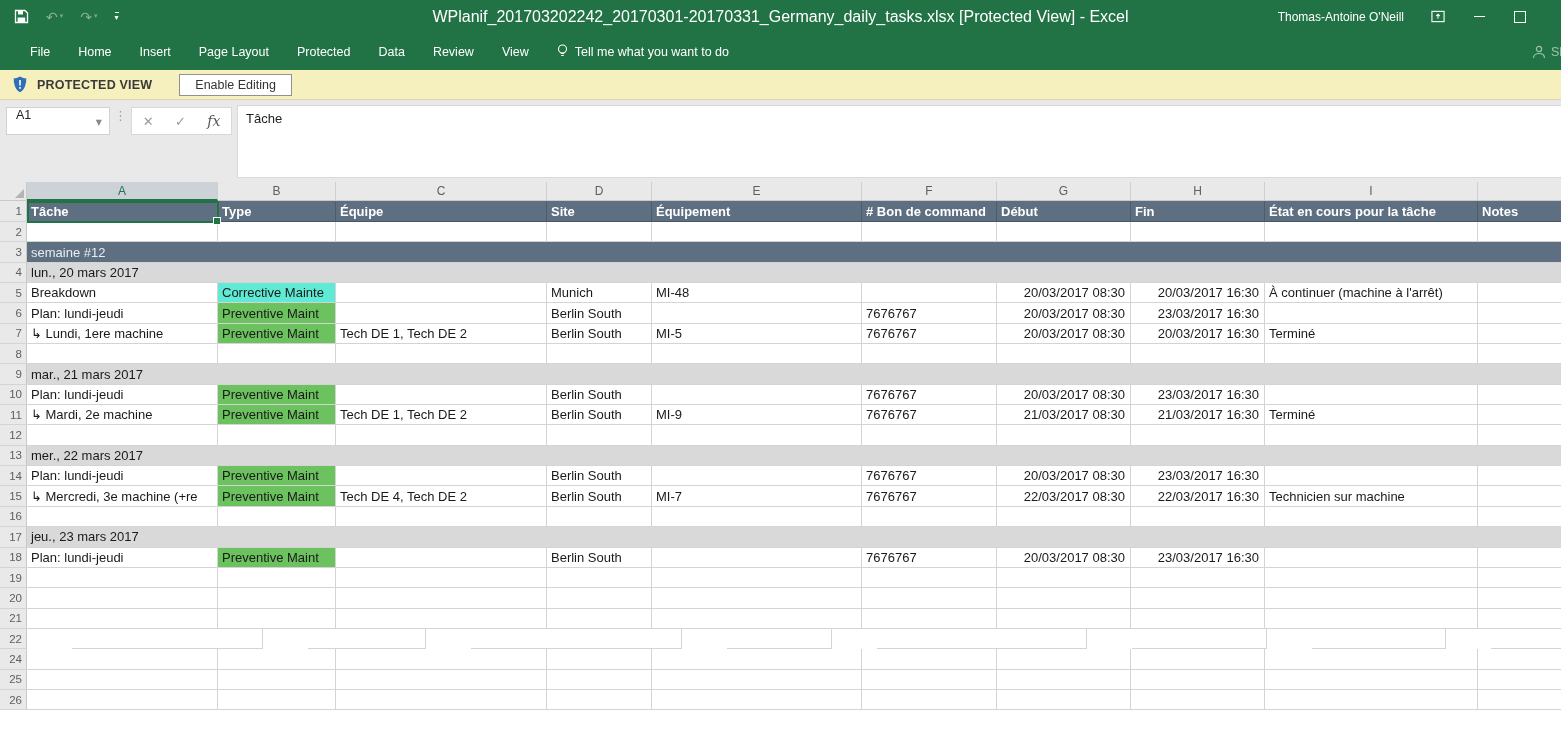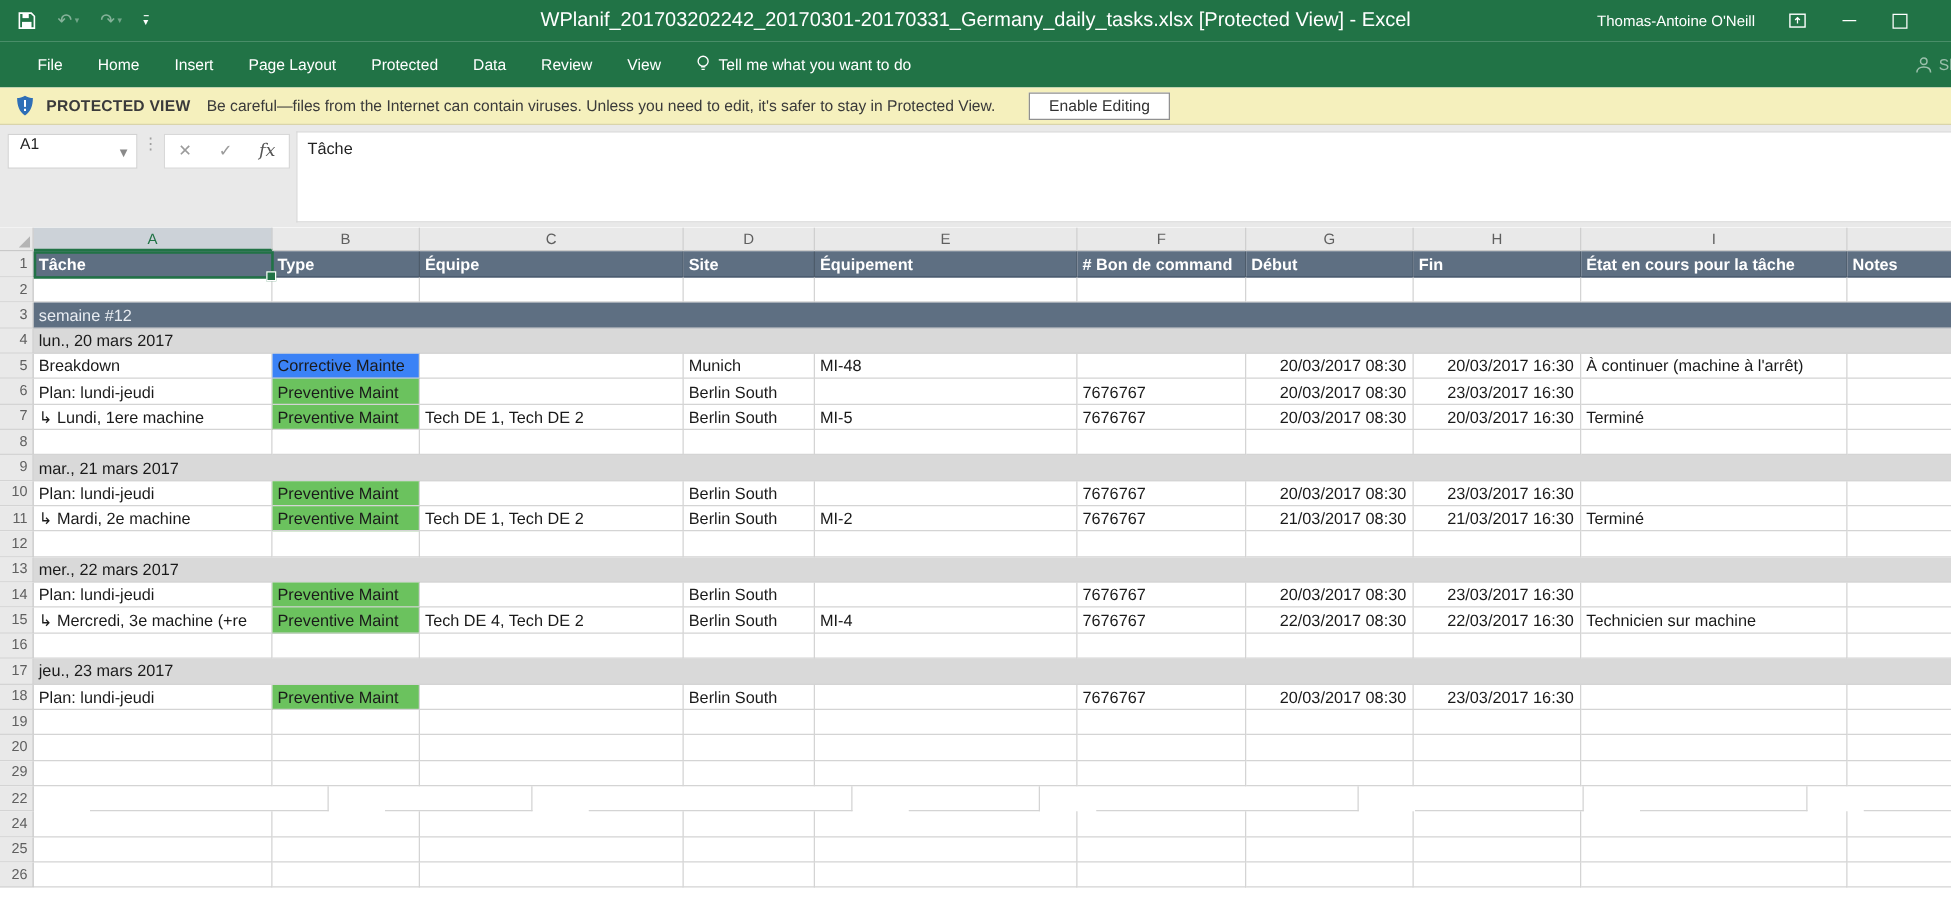--- a/index.html
+++ b/index.html
@@ -158,7 +158,6 @@
     </svg>
   </span>
   <span class="pv-label">PROTECTED VIEW</span>
-  <span class="pv-msg">Be careful—files from the Internet can contain viruses. Unless you need to edit, it's safer to stay in Protected View.</span>
   <button class="enable-btn">Enable Editing</button>
 </div>
 

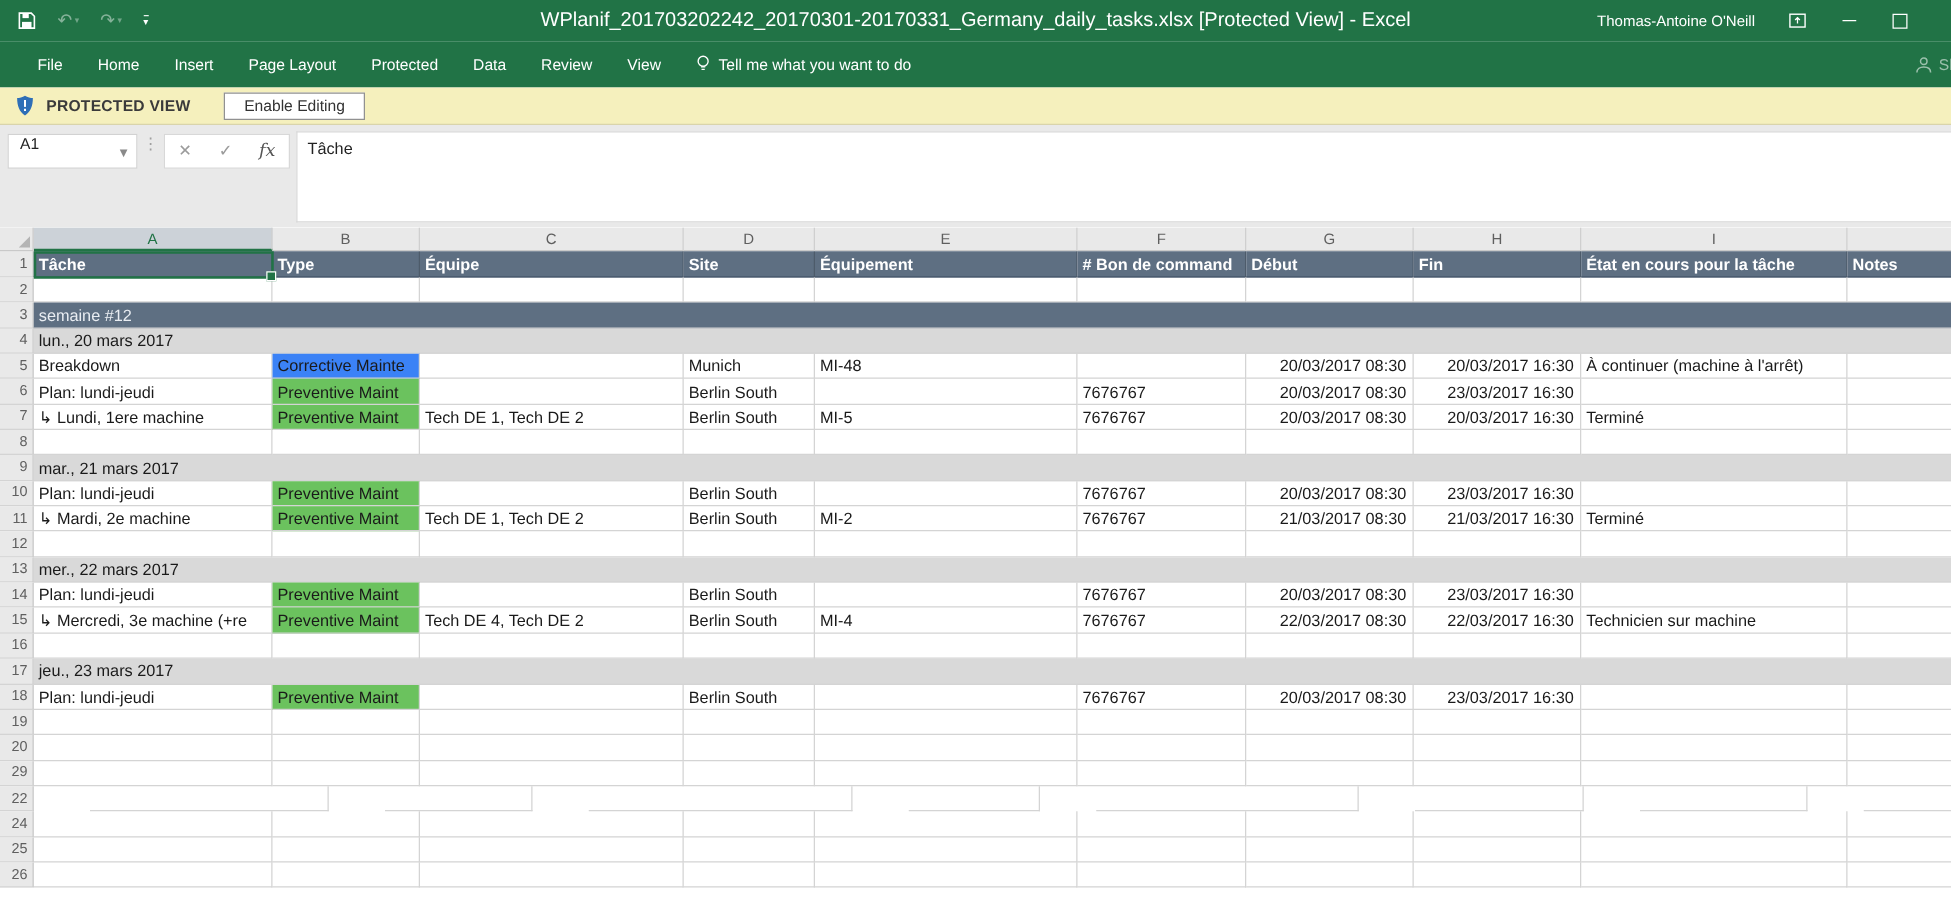--- a/index.html
+++ b/index.html
@@ -71,7 +71,7 @@
   .g-cell.ar{justify-content:flex-end;padding-right:5px;padding-left:0;}
   .g-cell.hdrrow{background:#5e6f82;color:#fff;font-weight:bold;border-right:1px solid rgba(0,0,0,.18);
                  border-bottom:1px solid #46566a;}
-  .g-cell.red{background:#3b82f6;}
+  .g-cell.red{background:#5eead4;}
   .g-cell.green{background:#6bc25e;}
   .g-span{box-sizing:border-box;display:flex;align-items:center;padding-left:4px;white-space:nowrap;
           overflow:hidden;border-bottom:1px solid #d4d4d4;flex:none;}

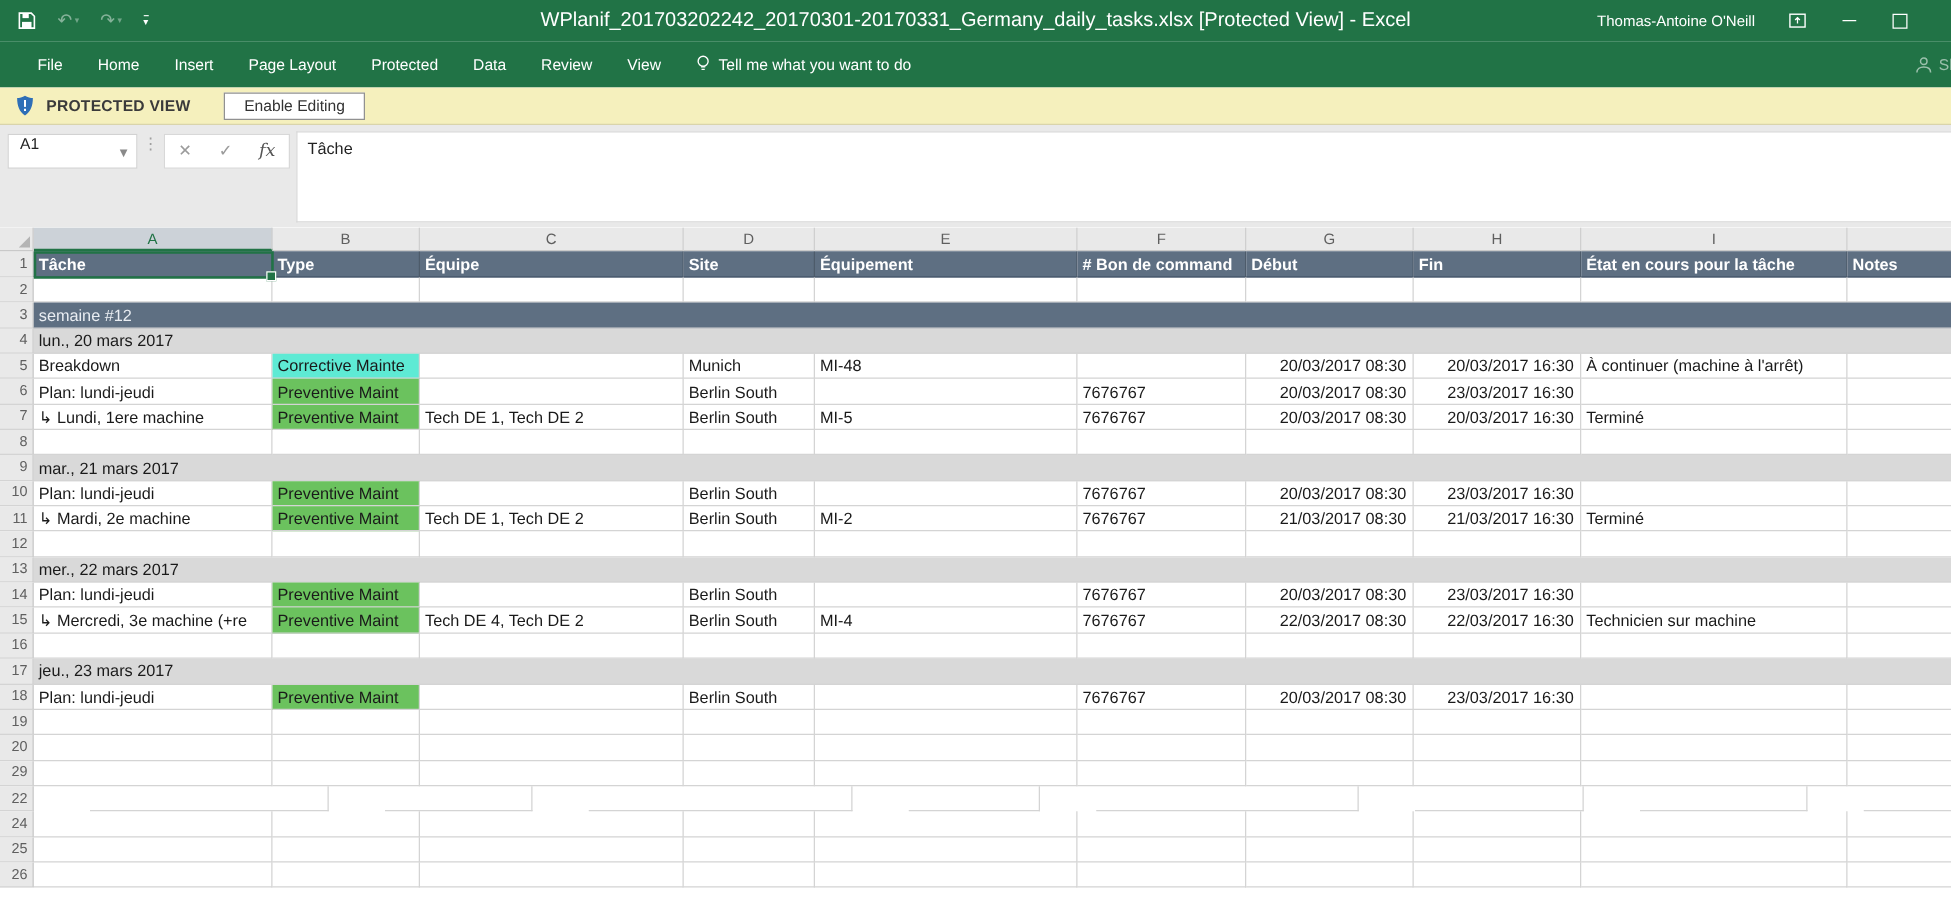--- a/index.html
+++ b/index.html
@@ -300,7 +300,7 @@
       <div class="g-cell green" style="width: 118px;">Preventive Maint</div>
       <div class="g-cell" style="width: 211px;">Tech DE 1, Tech DE 2</div>
       <div class="g-cell" style="width: 105px;">Berlin South</div>
-      <div class="g-cell" style="width: 210px;">MI-2</div>
+      <div class="g-cell" style="width: 210px;">MI-9</div>
       <div class="g-cell" style="width: 135px;">7676767</div>
       <div class="g-cell ar" style="width: 134px;">21/03/2017 08:30</div>
       <div class="g-cell ar" style="width: 134px;">21/03/2017 16:30</div>

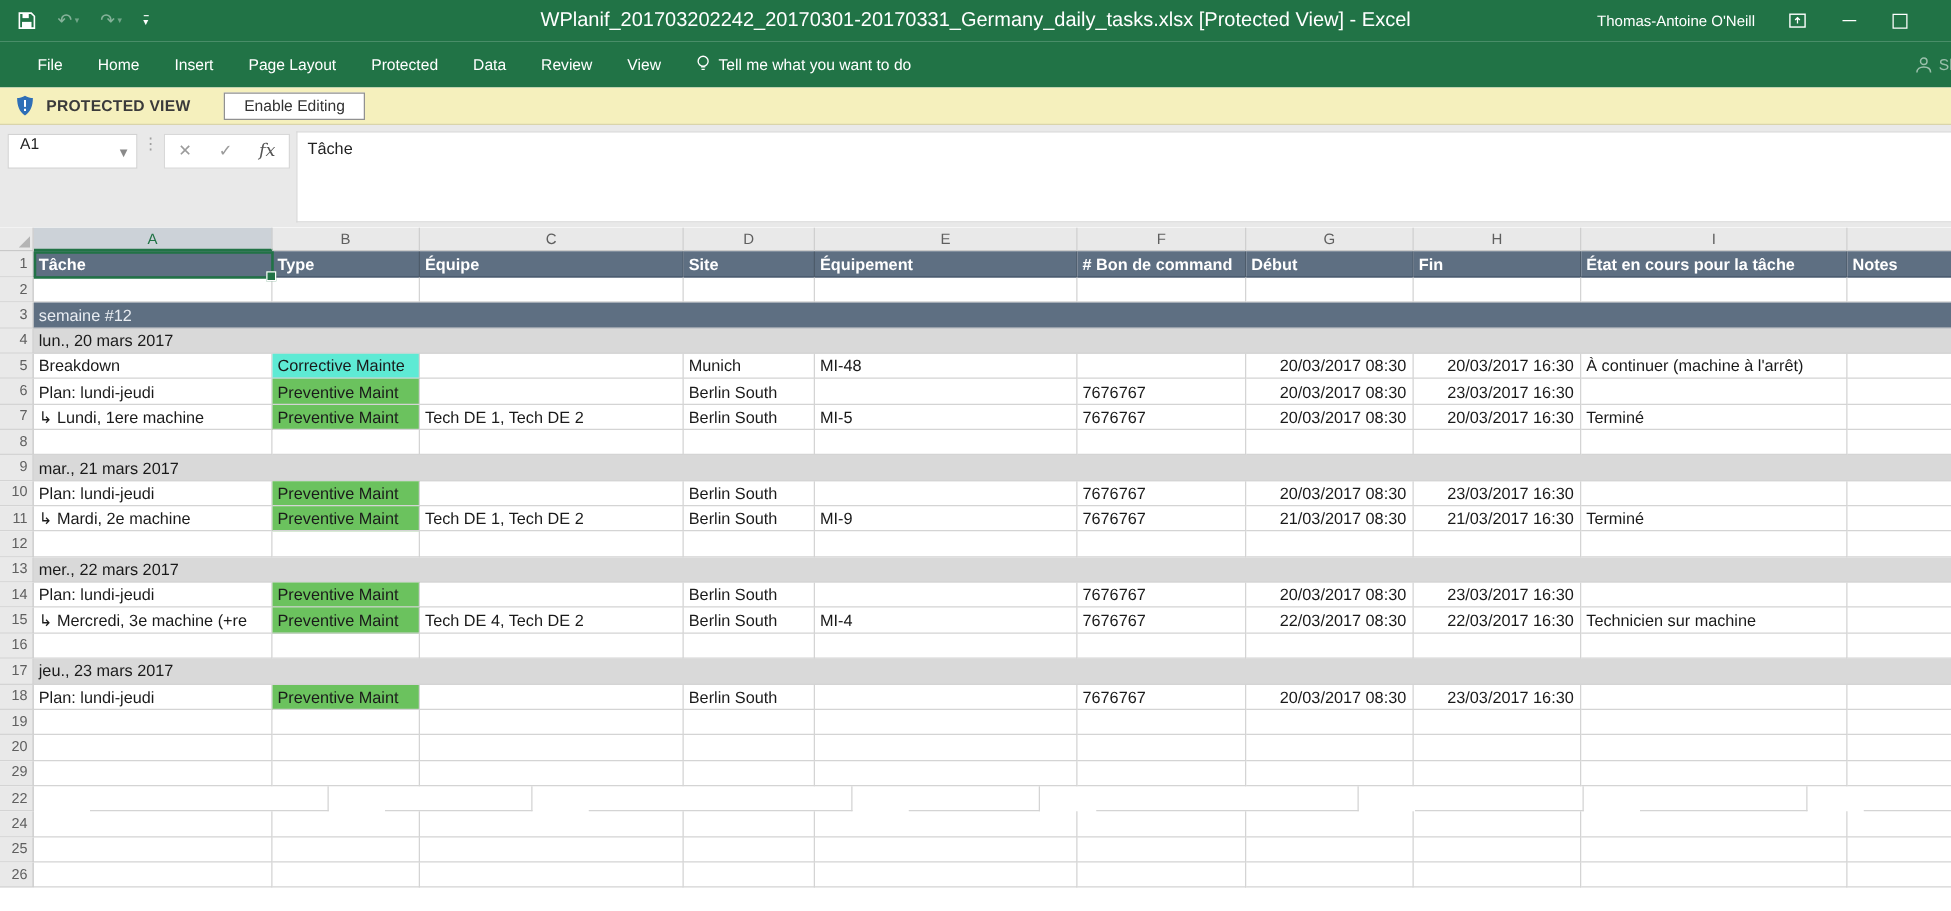--- a/index.html
+++ b/index.html
@@ -343,7 +343,7 @@
       <div class="g-cell green" style="width: 118px;">Preventive Maint</div>
       <div class="g-cell" style="width: 211px;">Tech DE 4, Tech DE 2</div>
       <div class="g-cell" style="width: 105px;">Berlin South</div>
-      <div class="g-cell" style="width: 210px;">MI-4</div>
+      <div class="g-cell" style="width: 210px;">MI-7</div>
       <div class="g-cell" style="width: 135px;">7676767</div>
       <div class="g-cell ar" style="width: 134px;">22/03/2017 08:30</div>
       <div class="g-cell ar" style="width: 134px;">22/03/2017 16:30</div>

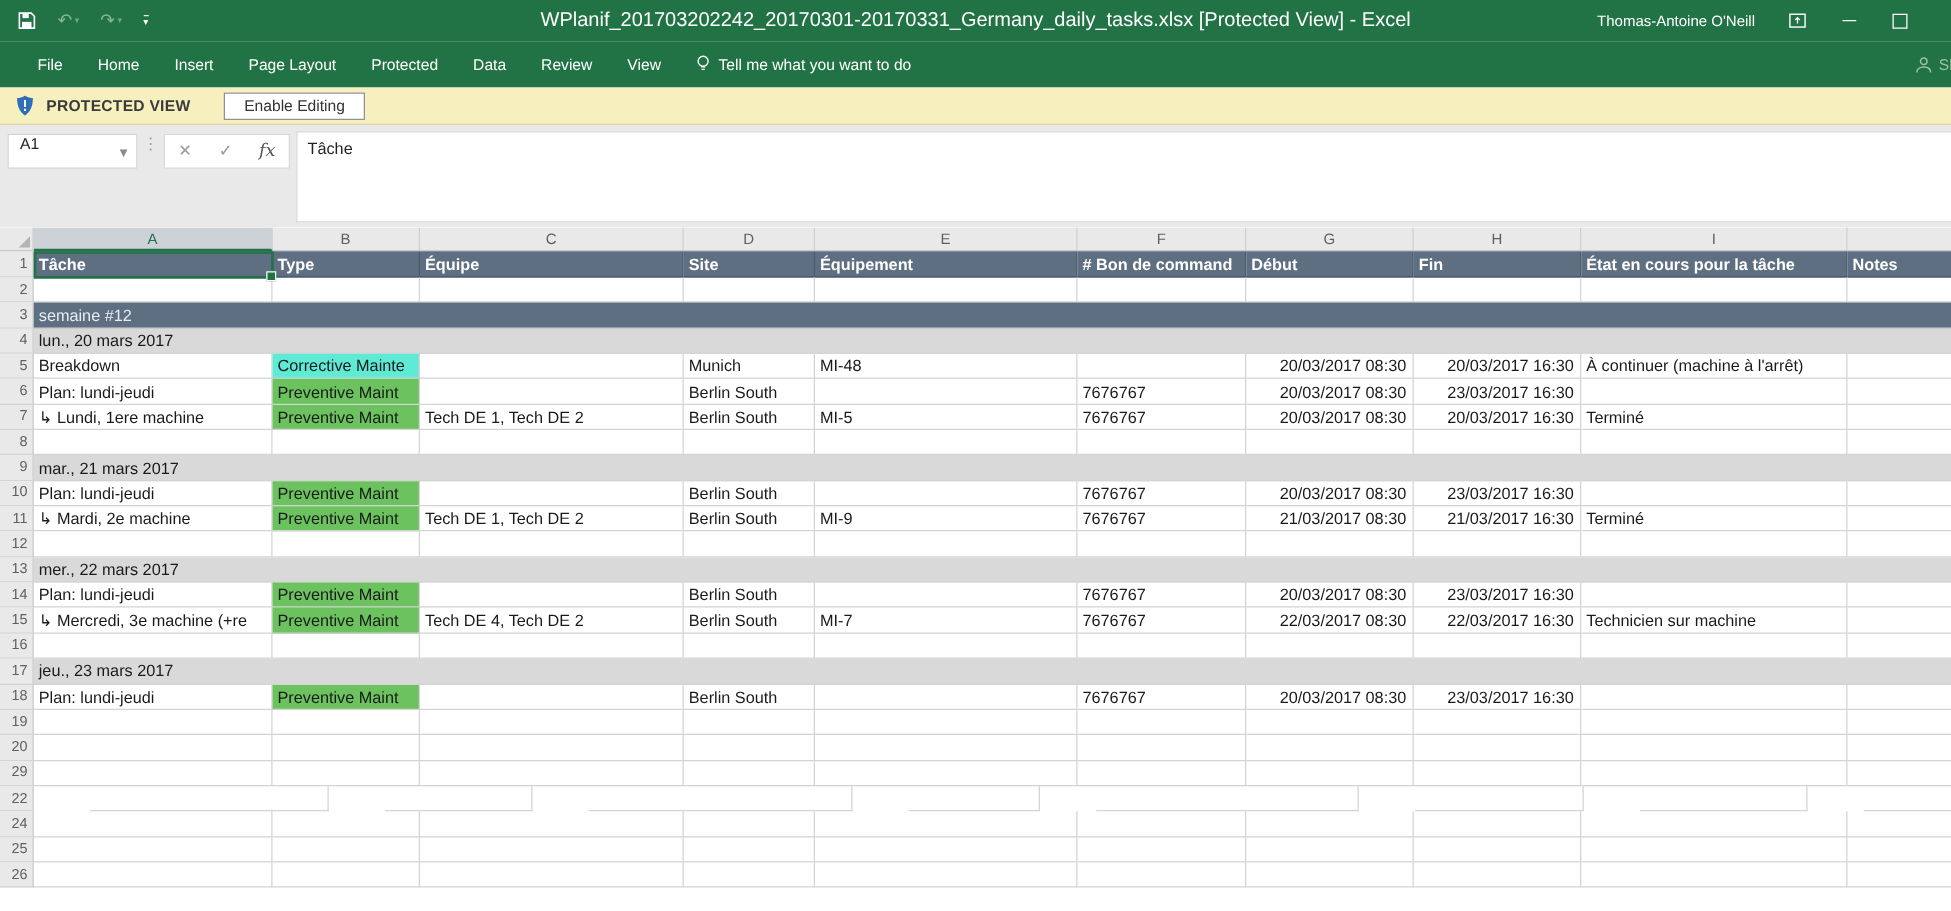--- a/index.html
+++ b/index.html
@@ -407,7 +407,7 @@
       <div class="g-cell" style="width: 210px;"></div>
     </div>
     <div class="g-row" style="height: 20.35px;">
-      <div class="g-rowhdr">29</div>
+      <div class="g-rowhdr">21</div>
       <div class="g-cell" style="width: 191px;"></div>
       <div class="g-cell" style="width: 118px;"></div>
       <div class="g-cell" style="width: 211px;"></div>

